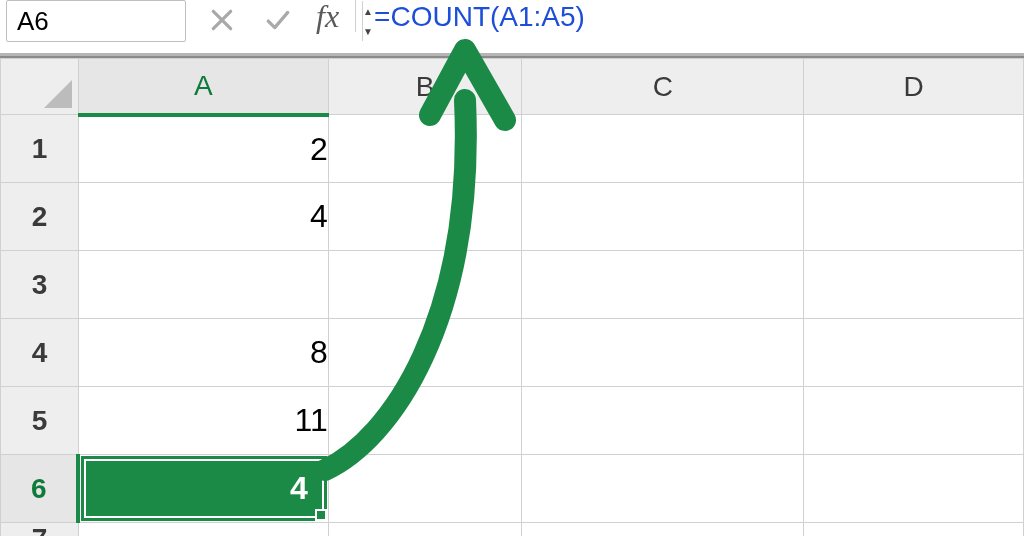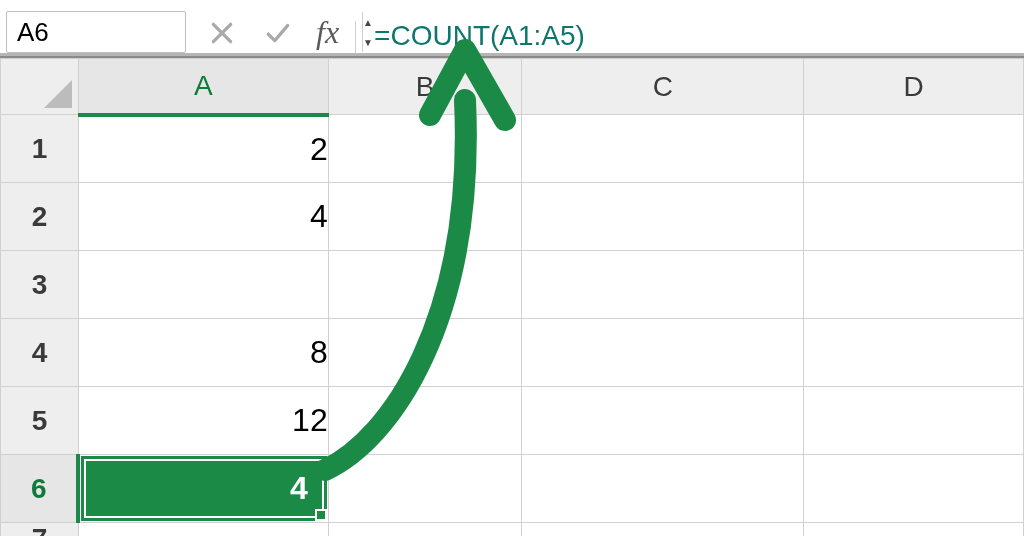--- a/index.html
+++ b/index.html
@@ -16,7 +16,7 @@
   
   .formula-bar {
     display: flex;
-    align-items: flex-end;
+    align-items: flex-start;
     height: 56px;
     border-bottom: 3px solid #b5b5b5;
     background: #fff;

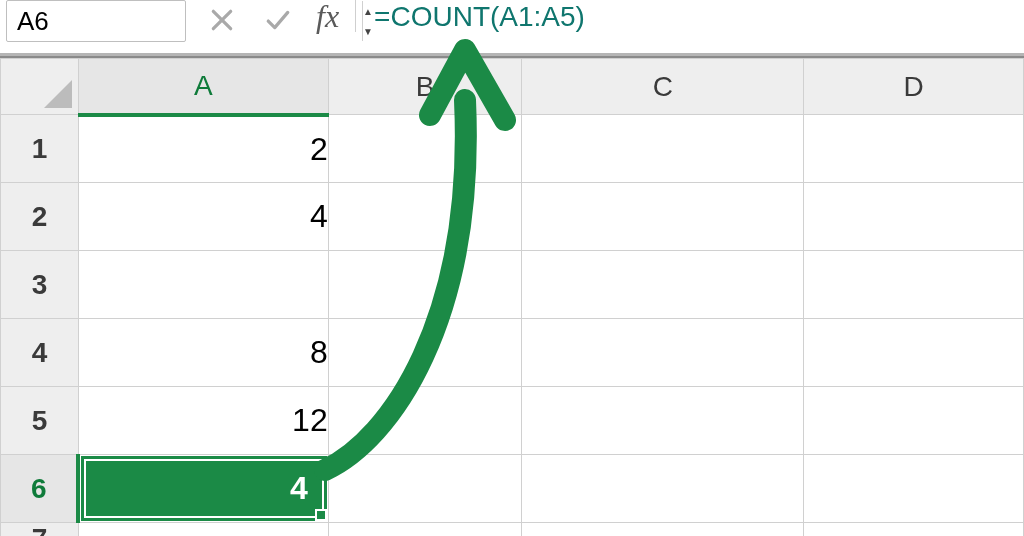--- a/index.html
+++ b/index.html
@@ -88,7 +88,7 @@
     border: none;
     outline: none;
     font-size: 28px;
-    color: #0f766e;
+    color: #1d4ed8;
   }
 
   

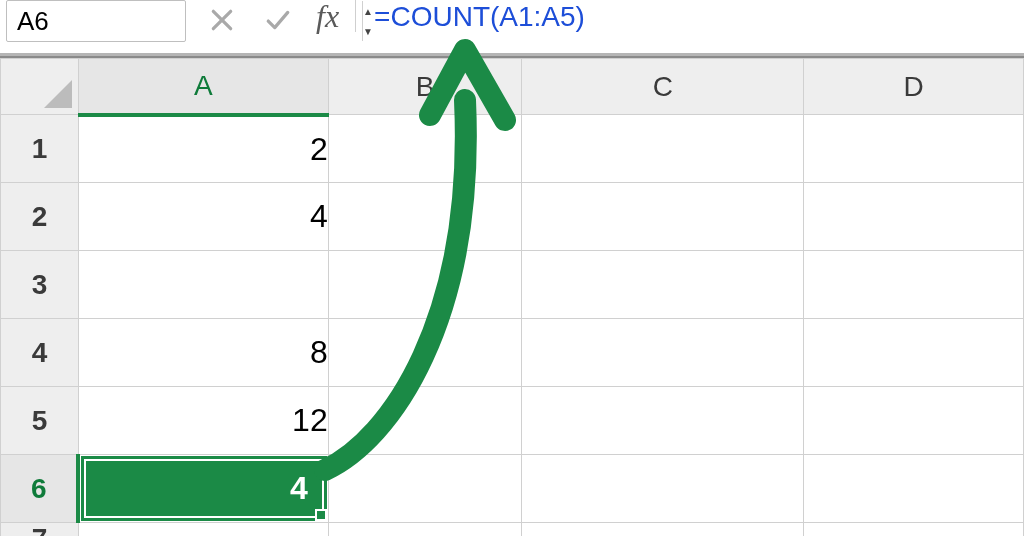--- a/index.html
+++ b/index.html
@@ -267,7 +267,7 @@
     </tr>
     <tr>
       <th class="row-header">5</th>
-      <td class="cell">12</td>
+      <td class="cell">11</td>
       <td class="cell empty"></td>
       <td class="cell empty"></td>
       <td class="cell empty"></td>

